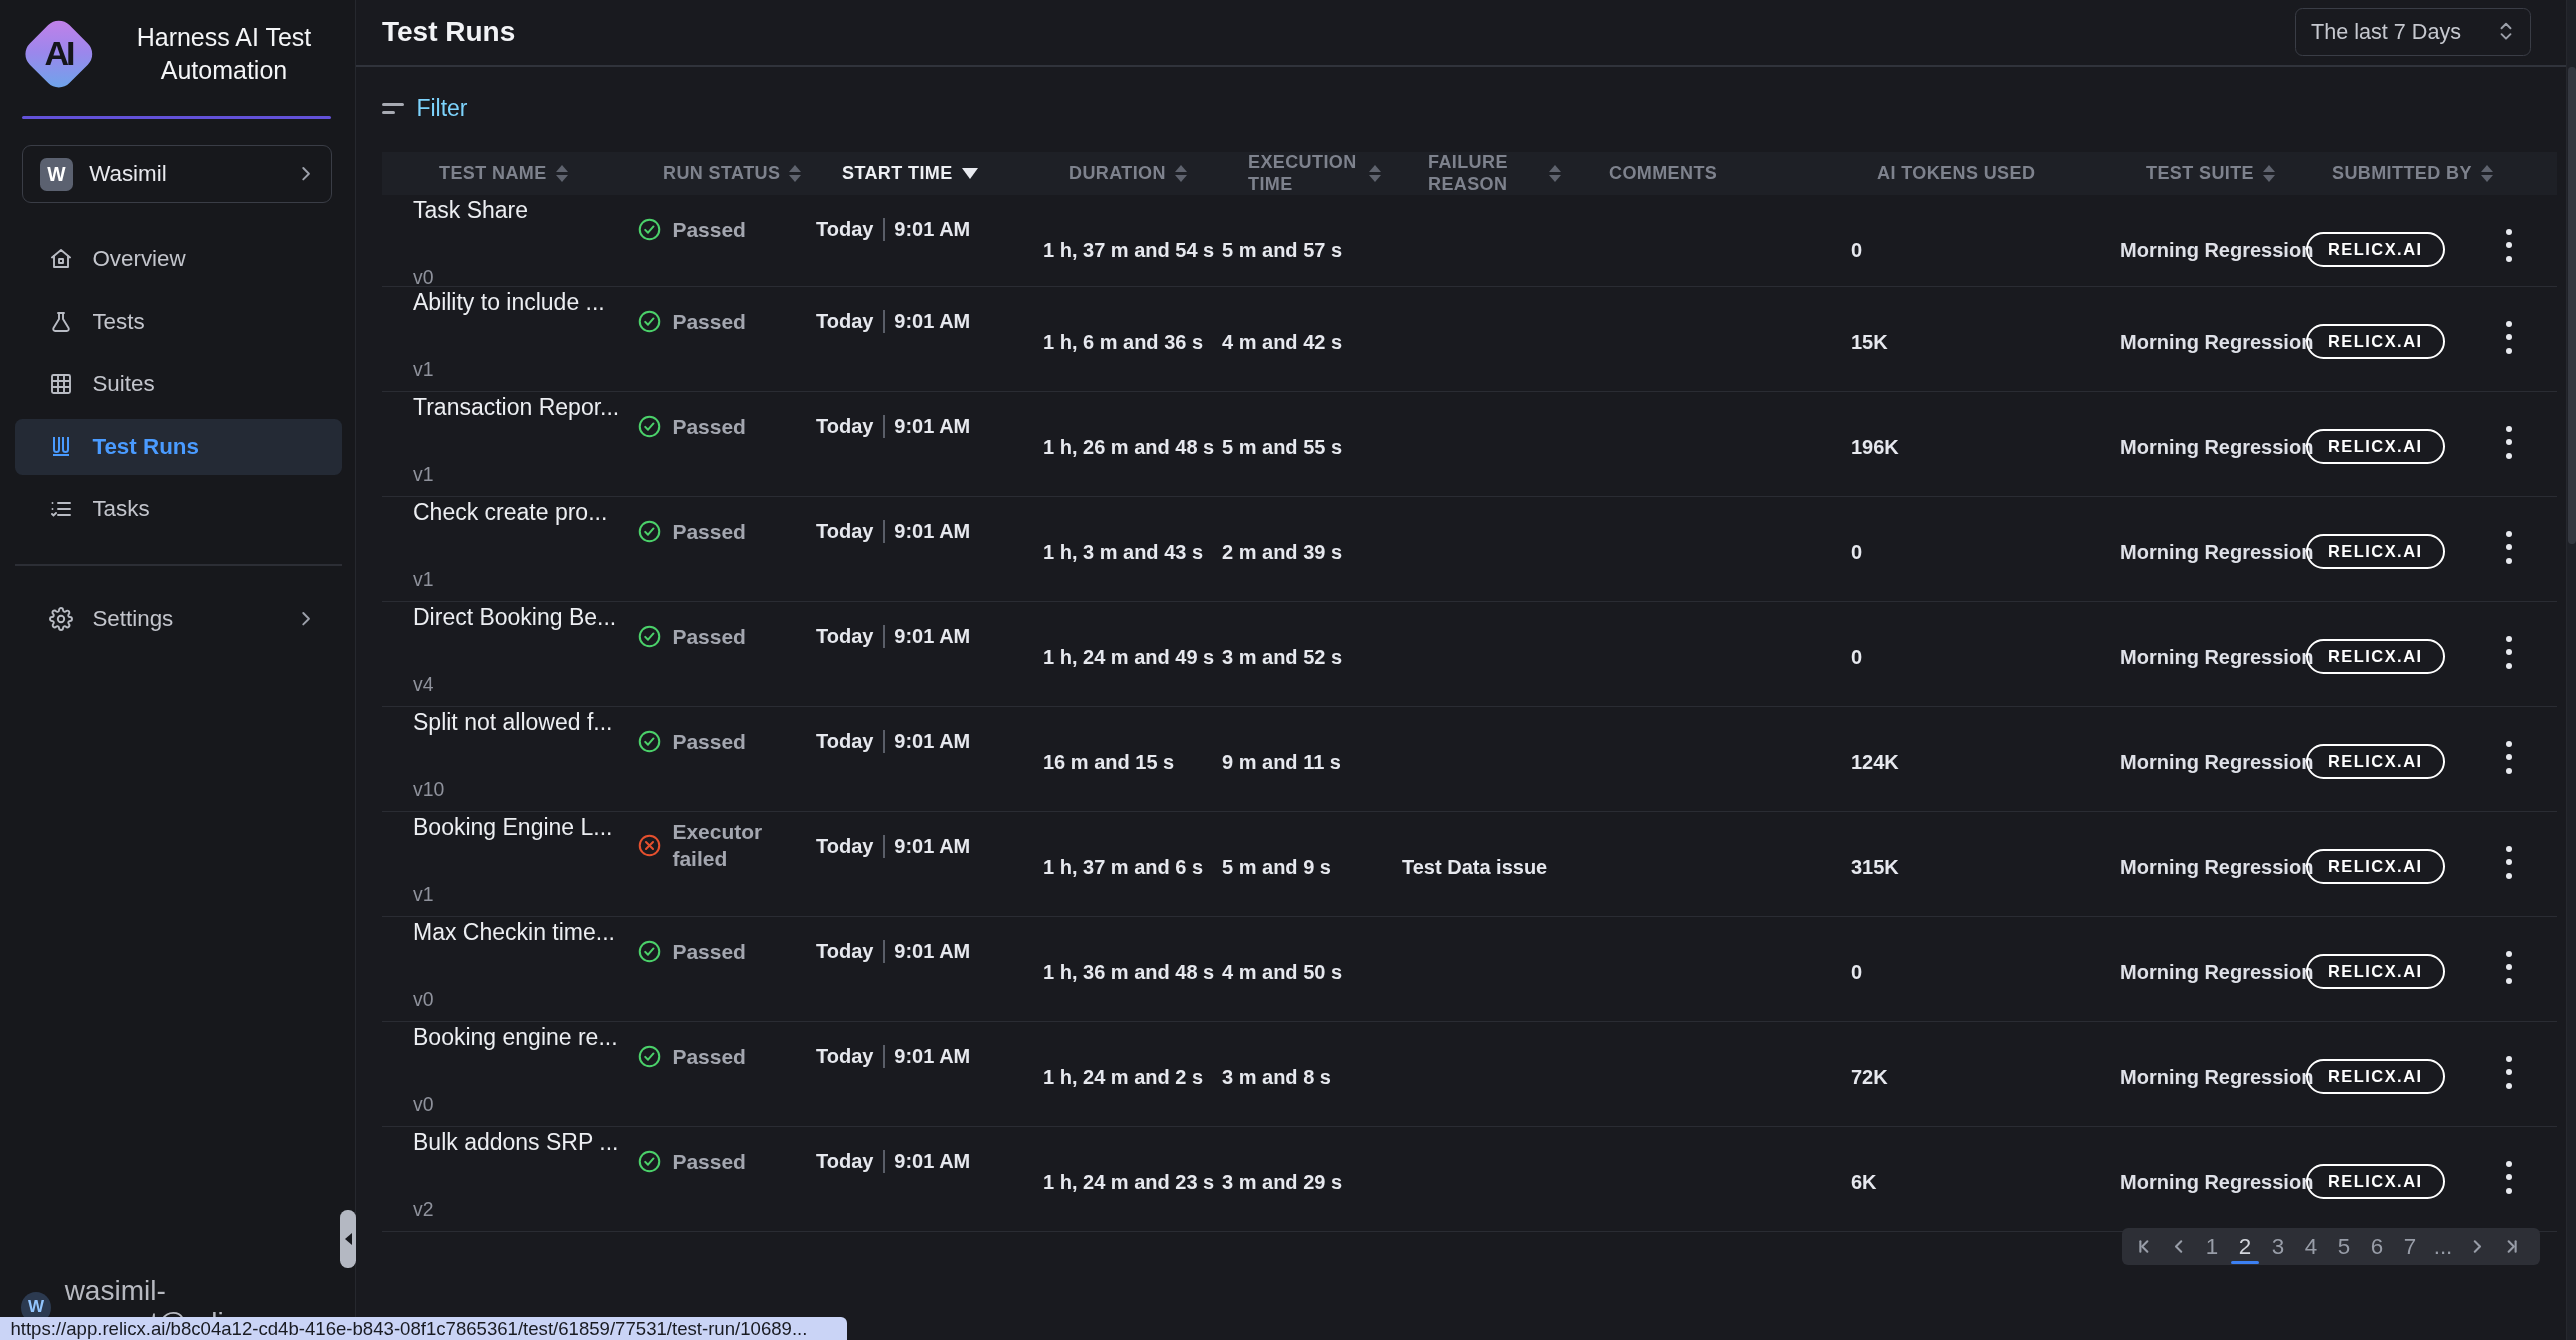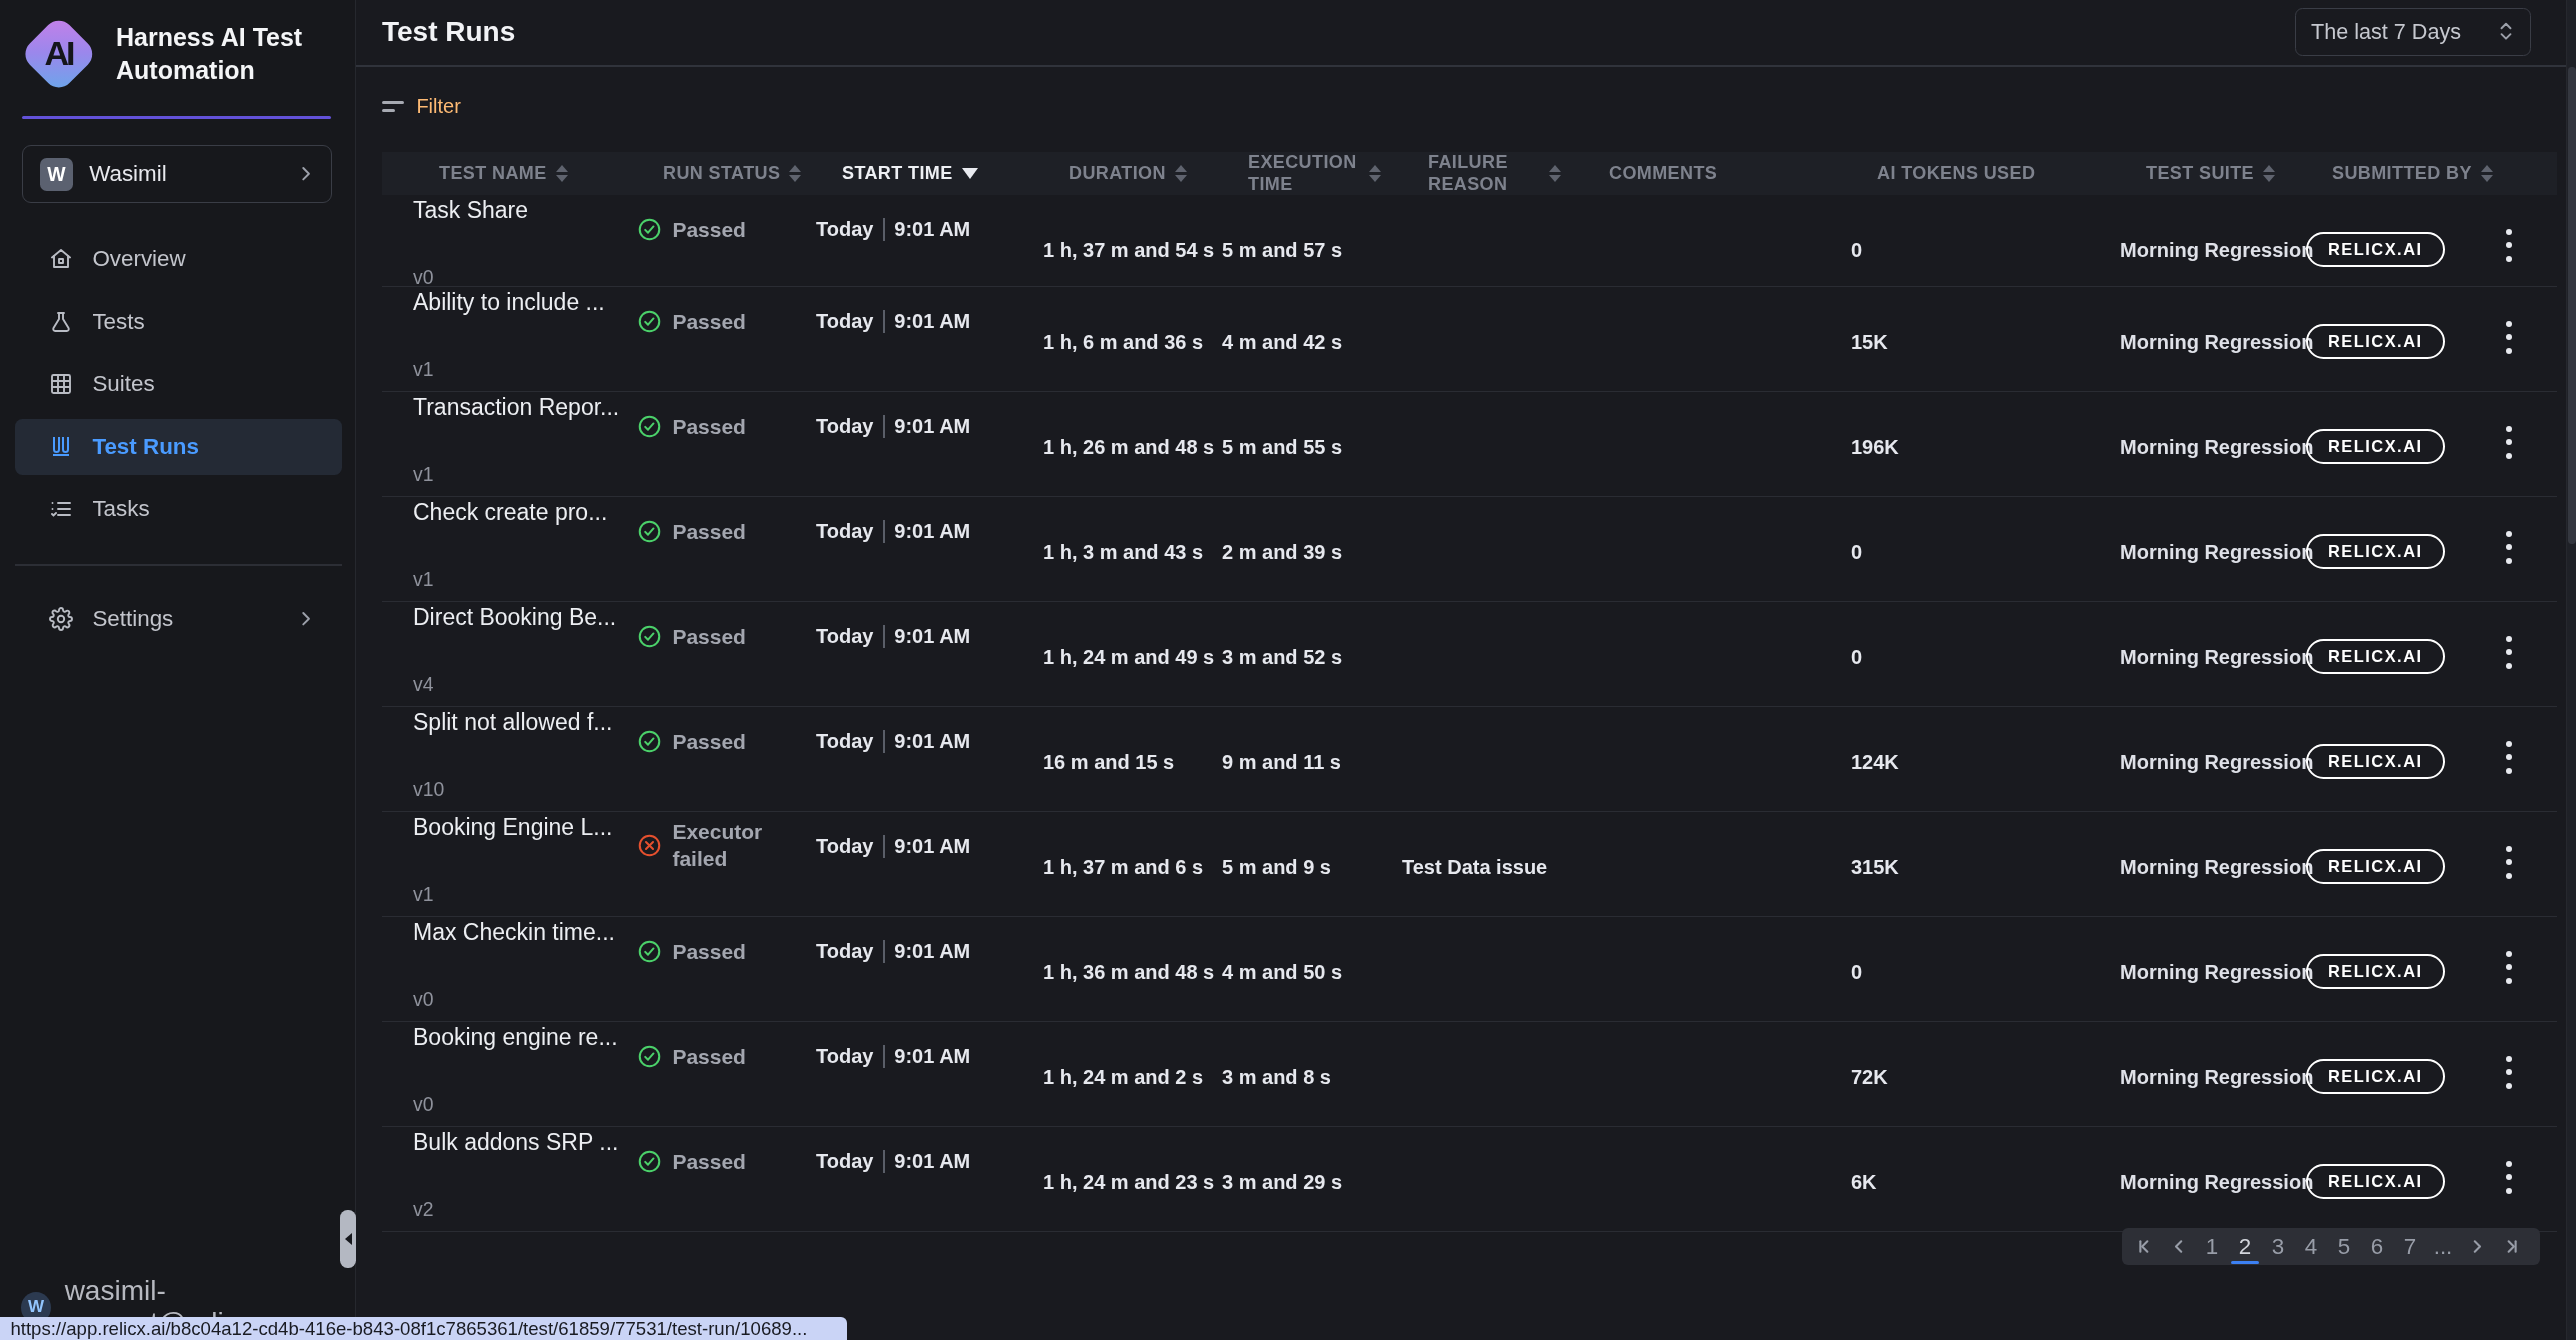--- a/index.html
+++ b/index.html
@@ -18,7 +18,7 @@
     background:linear-gradient(135deg,#c87fe8 0%,#9b87ec 48%,#67a9ea 100%);}
   .logo-ai{position:absolute;inset:0;display:flex;align-items:center;justify-content:center;
     font-size:34px;font-weight:800;letter-spacing:-3px;color:#15161b;}
-  .app-title{position:absolute;left:116px;top:21px;width:216px;font-size:25px;line-height:33px;font-weight:700;color:#f4f5f7;}
+  .app-title{position:absolute;left:116px;top:21px;width:216px;font-size:25px;line-height:33px;font-weight:400;color:#f4f5f7;text-align:center;}
   .purple-line{position:absolute;left:22.4px;top:116px;width:309px;height:3px;background:var(--purple);border-radius:1.5px;}
   .workspace{position:absolute;left:22.4px;top:145px;width:310px;height:58px;border:1.5px solid #3a3d46;border-radius:9px;
     display:flex;align-items:center;padding:0 16.4px;cursor:pointer;}

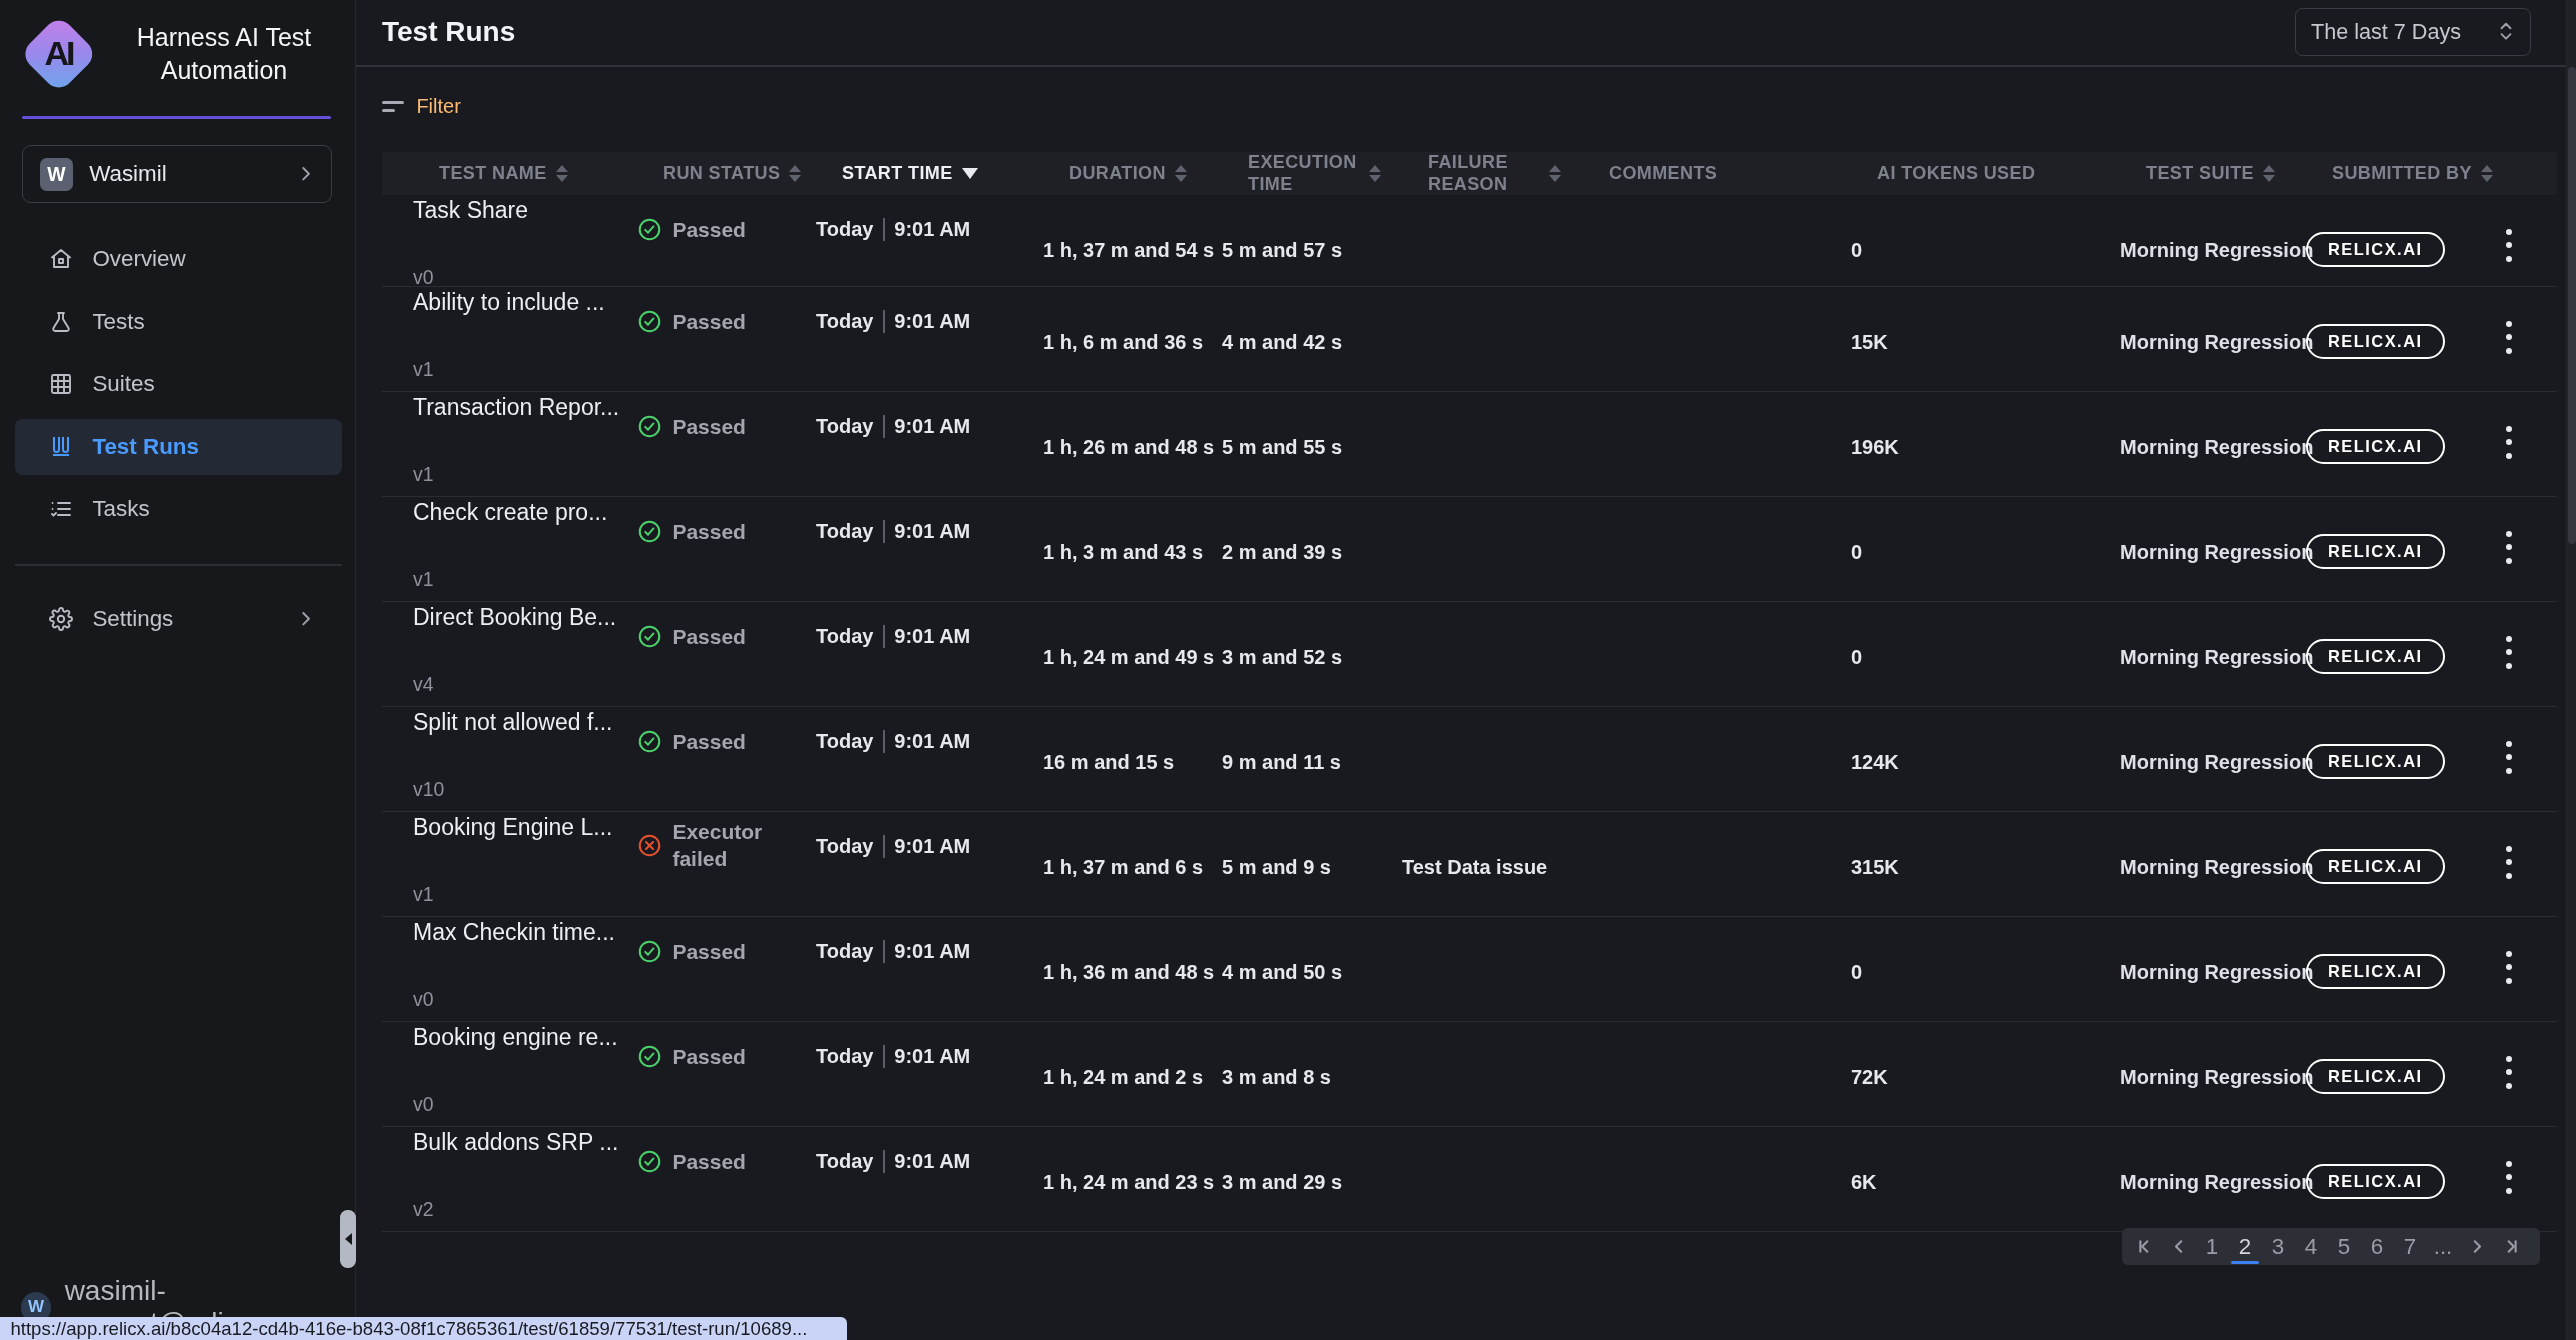--- a/index.html
+++ b/index.html
@@ -47,7 +47,7 @@
   .range-label{font-size:21.6px;color:#c6c8cf;}
   .top-div{position:absolute;left:0;top:65px;width:100%;height:1.5px;background:#30333b;}
   .filter-row{position:absolute;left:26px;top:95px;display:flex;align-items:center;gap:12px;cursor:pointer;}
-  .filter-label{font-size:20px;color:#fdba74;}
+  .filter-label{font-size:23px;color:#7dd3fc;}
   .filter-icon{display:flex;flex-direction:column;gap:4.5px;}
   .filter-icon i{display:block;height:3px;background:#a7aab2;border-radius:1.5px;}
   .filter-icon i:nth-child(1){width:22.4px;}

